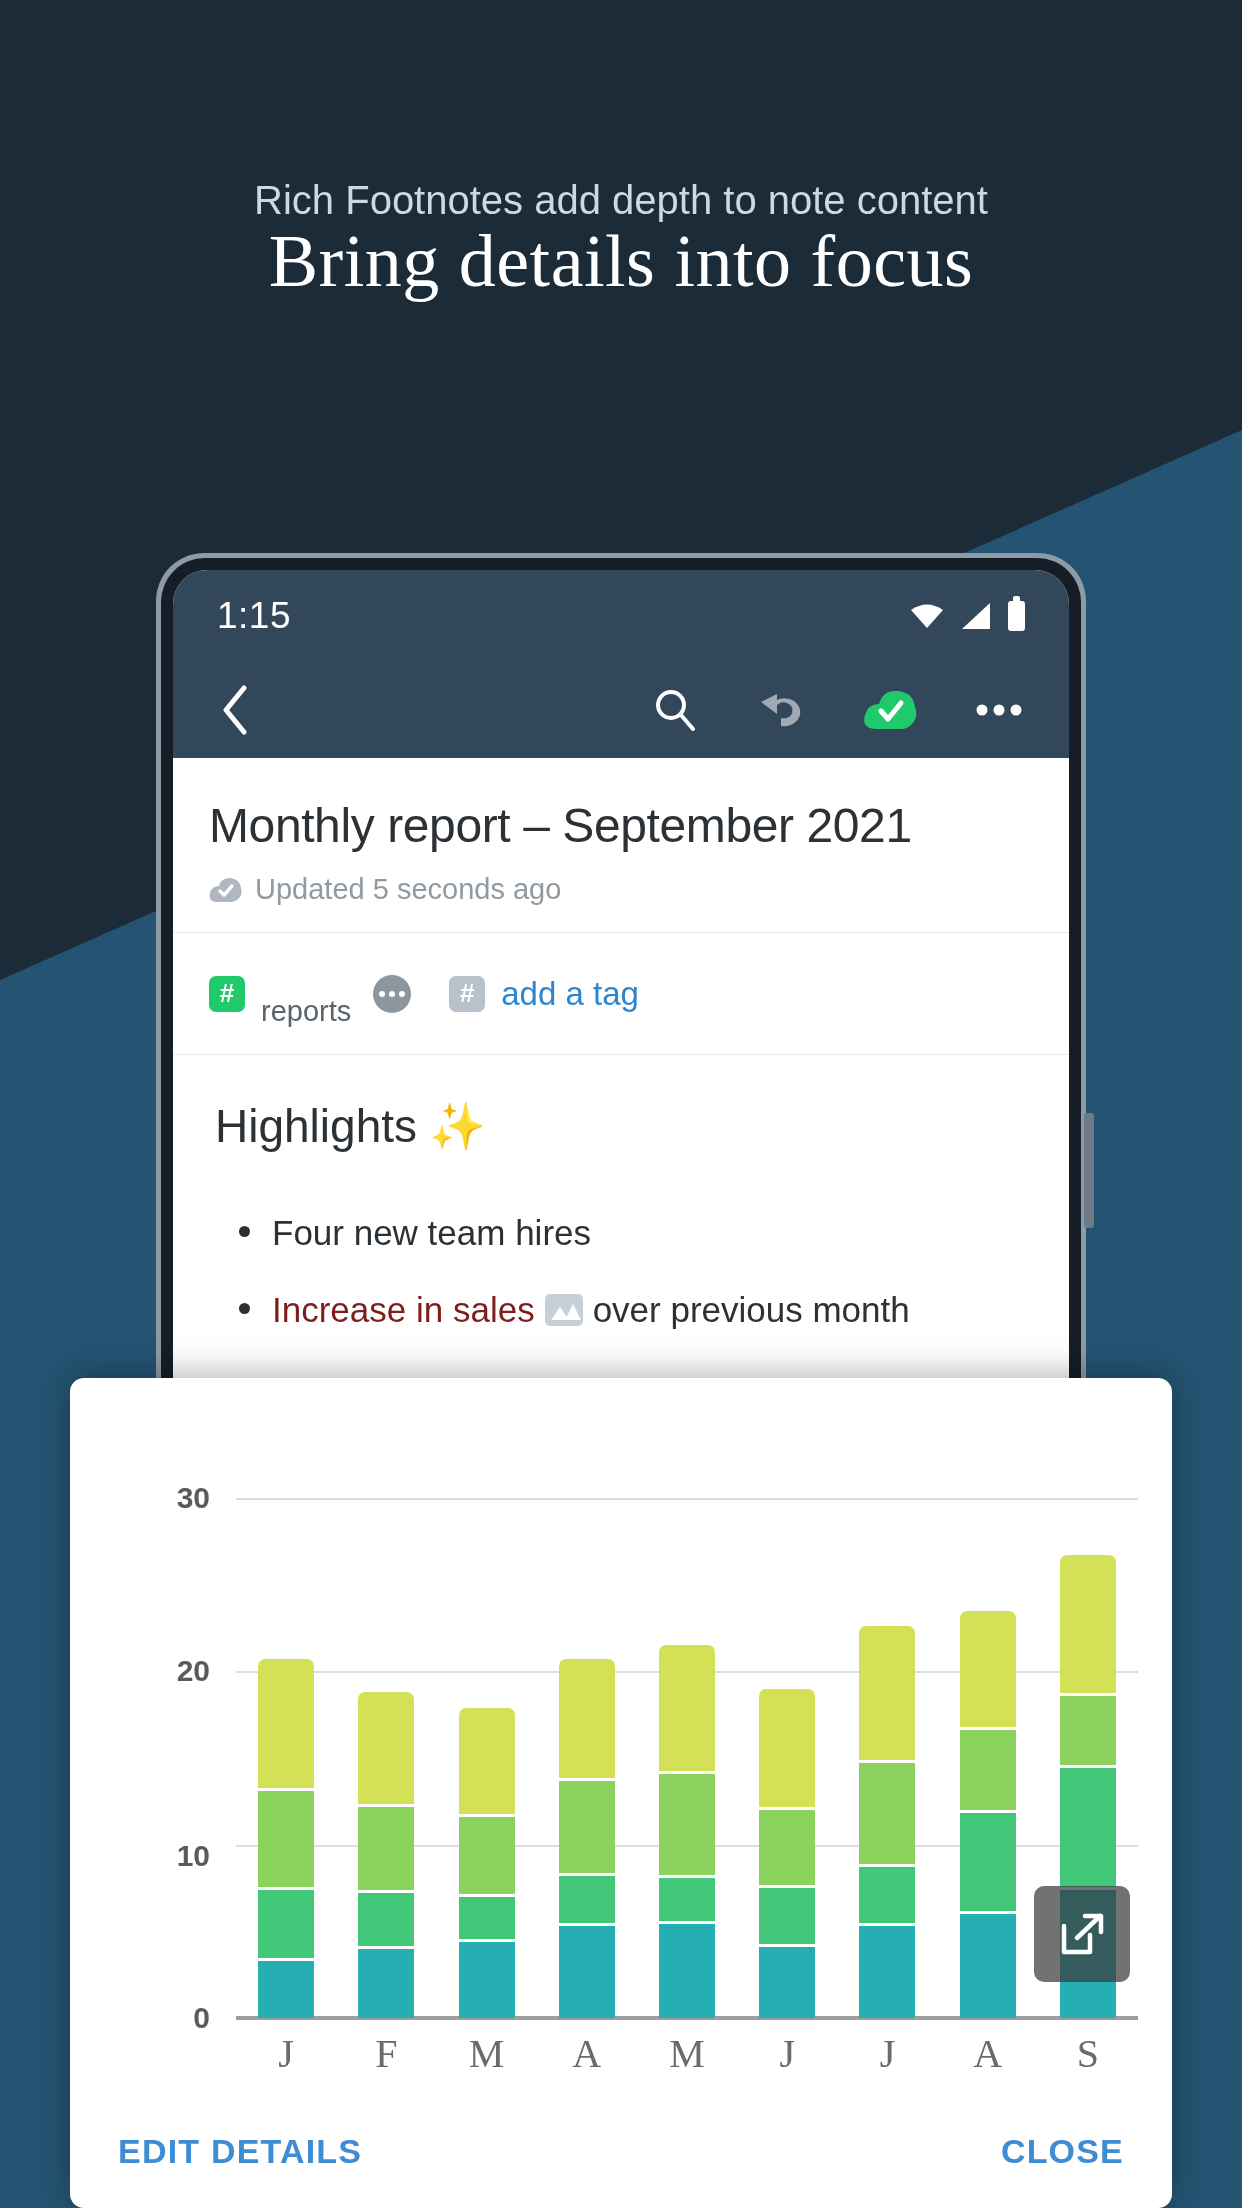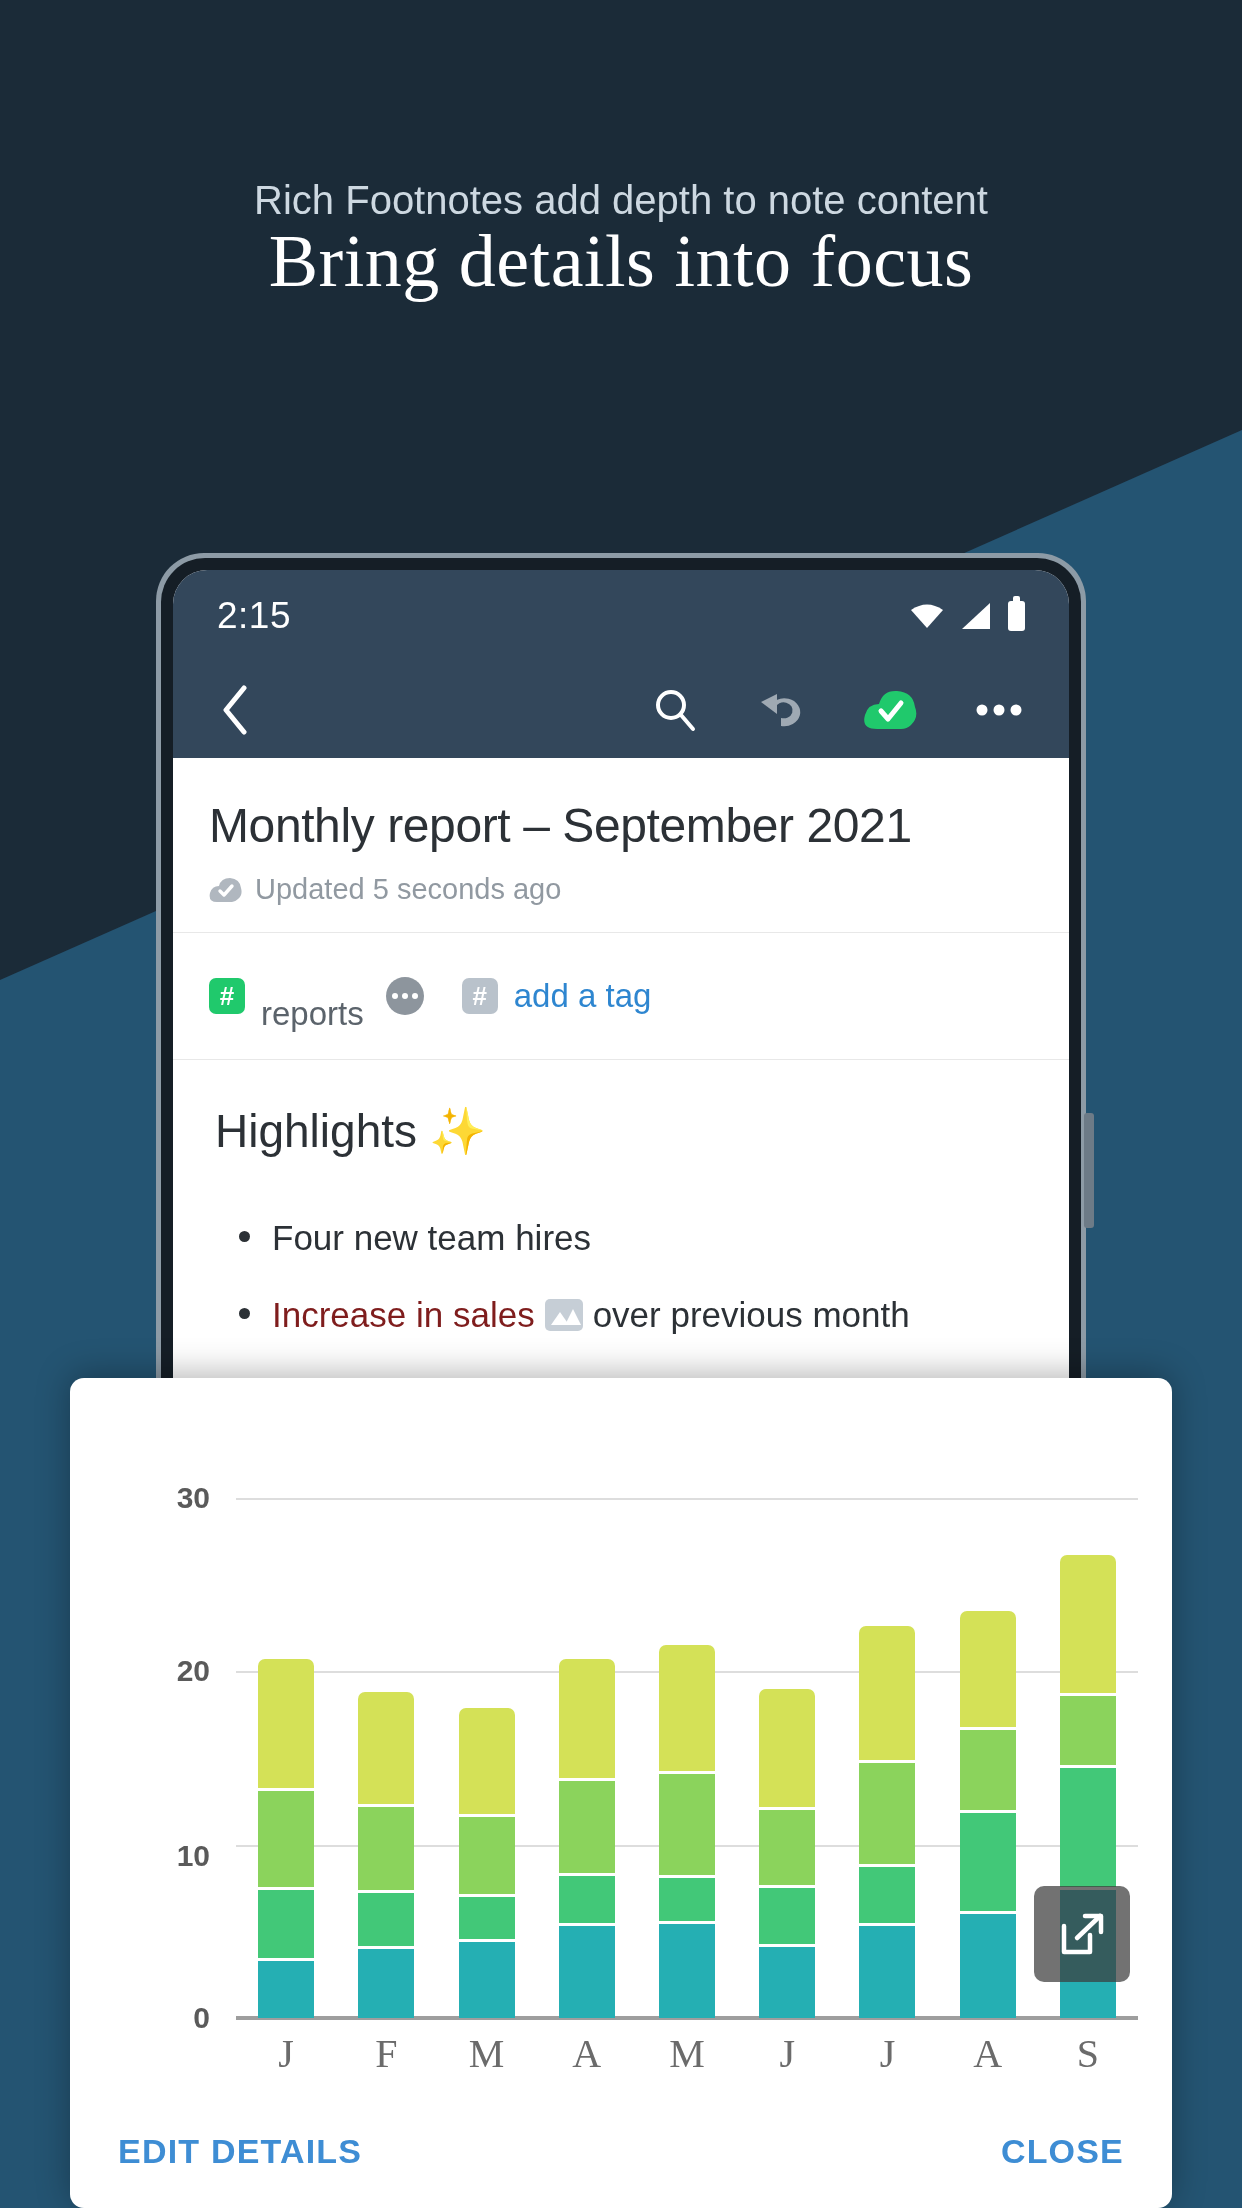--- a/index.html
+++ b/index.html
@@ -160,7 +160,7 @@
     <div id="screen">
 
       <div id="statusbar">
-        <div id="status-time">2:15</div>
+        <div id="status-time">1:15</div>
         <div id="status-icons">
           <svg class="wifi-ic" viewBox="0 0 34 26">
             <path d="M1 7 Q17 -4 33 7 L17 25 Z" fill="#ffffff"></path>

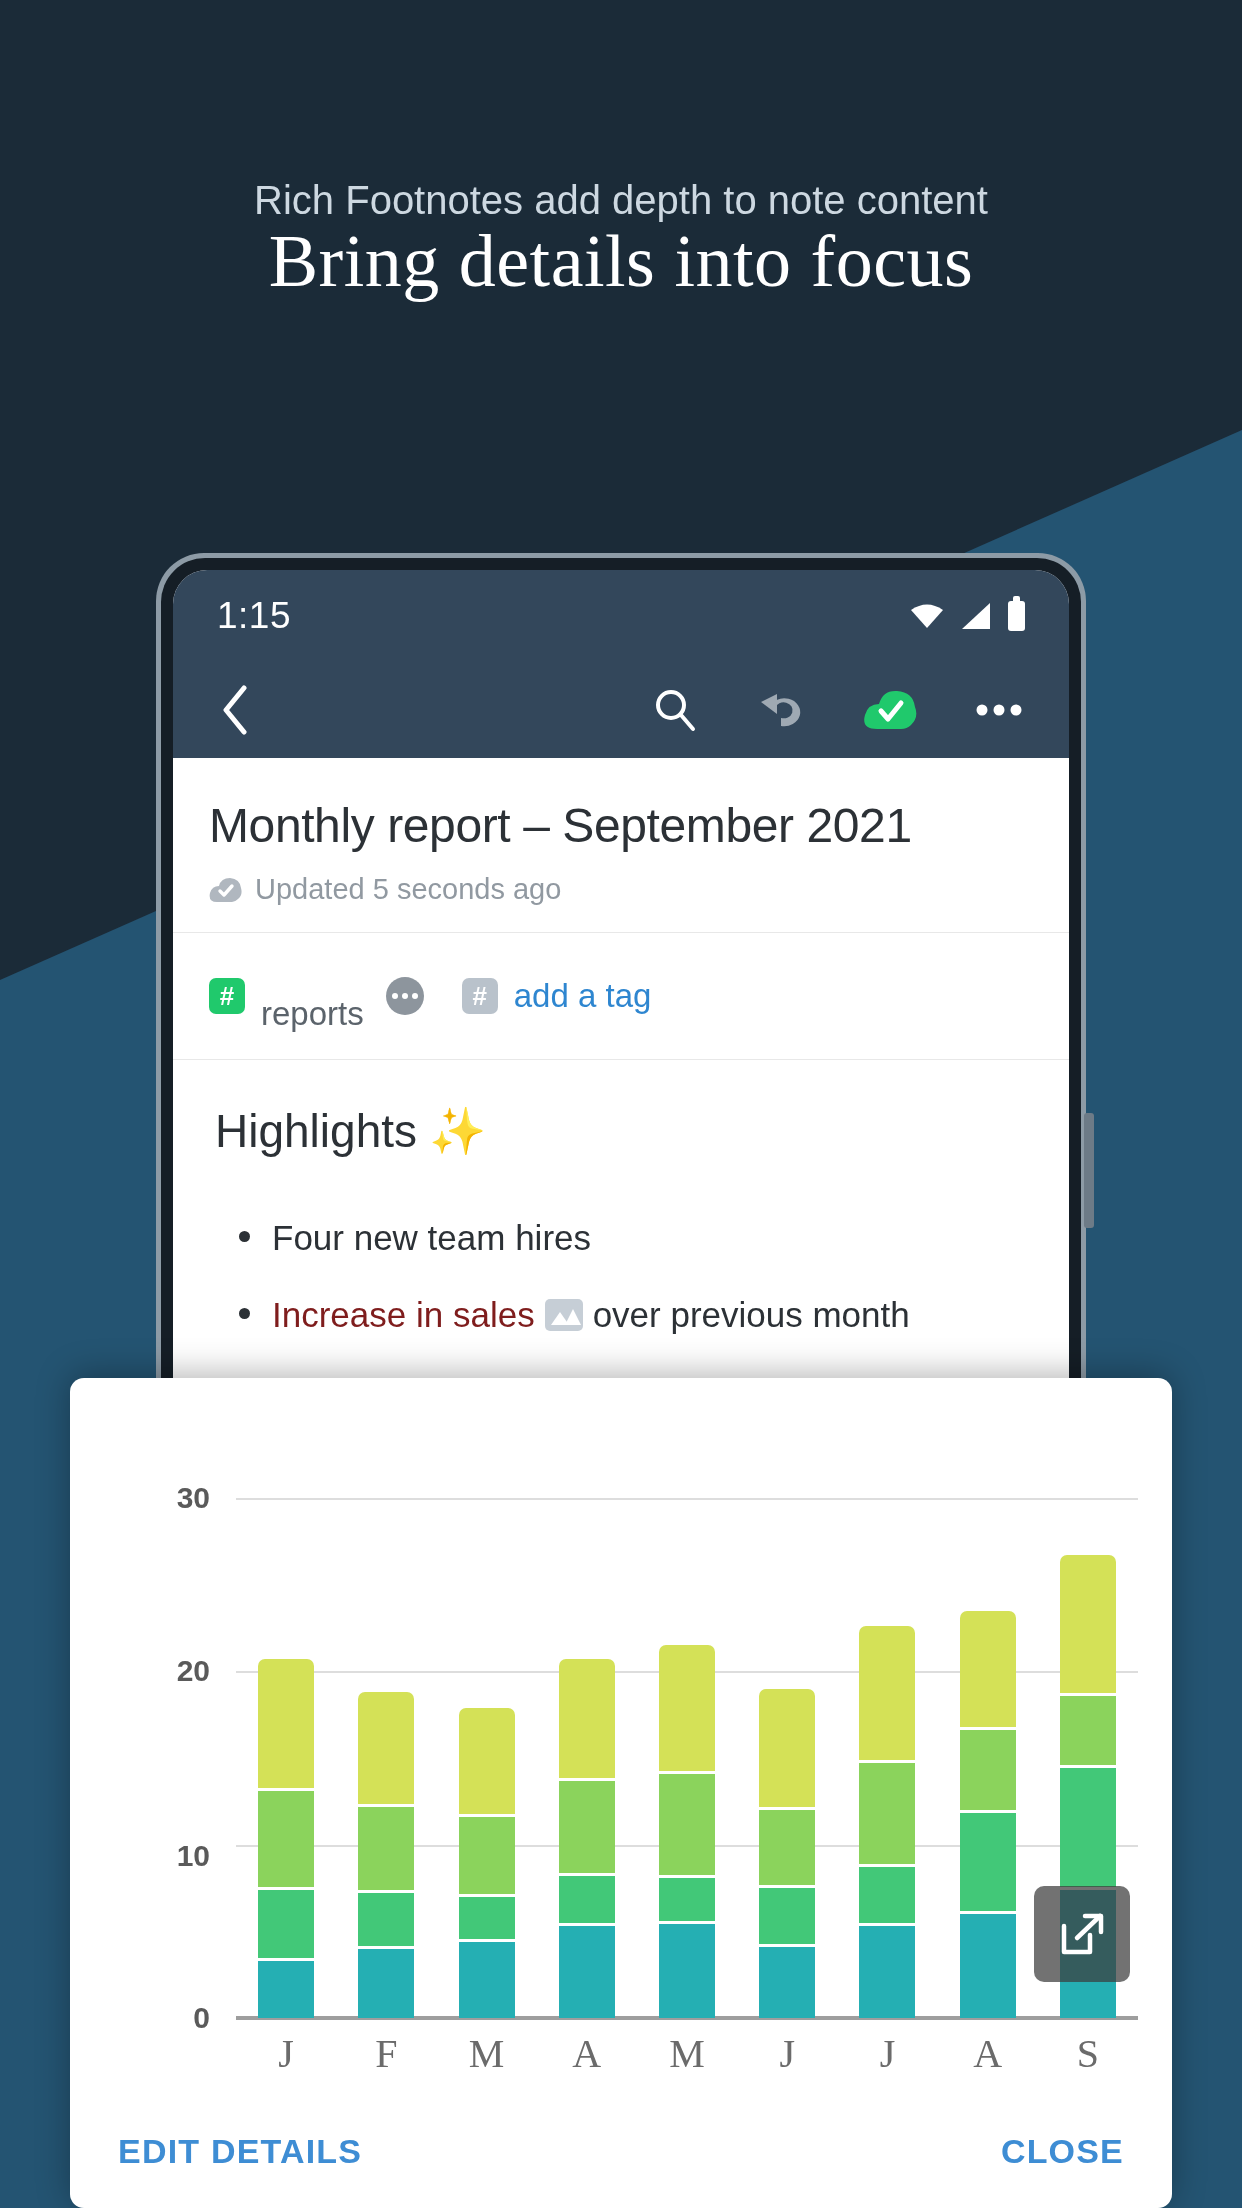--- a/index.html
+++ b/index.html
@@ -86,7 +86,7 @@
               color:#fff; font-size:26px; font-weight:700; }
   .tag-chip.green { background:#20c96c; }
   .tag-chip.grey  { background:#b9c2cb; }
-  .tag-label { font-size:33px; color:#5b636b;margin-top:36px; }
+  .tag-label { font-size:29px; color:#5b636b;margin-top:36px; }
   .tag-link  { font-size:33px; color:#2e86d0; }
   #tag-more { width:38px; height:38px; border-radius:50%; background:#8d959d; display:flex;
               align-items:center; justify-content:center; gap:4px; margin-left:6px; margin-right:22px;}

